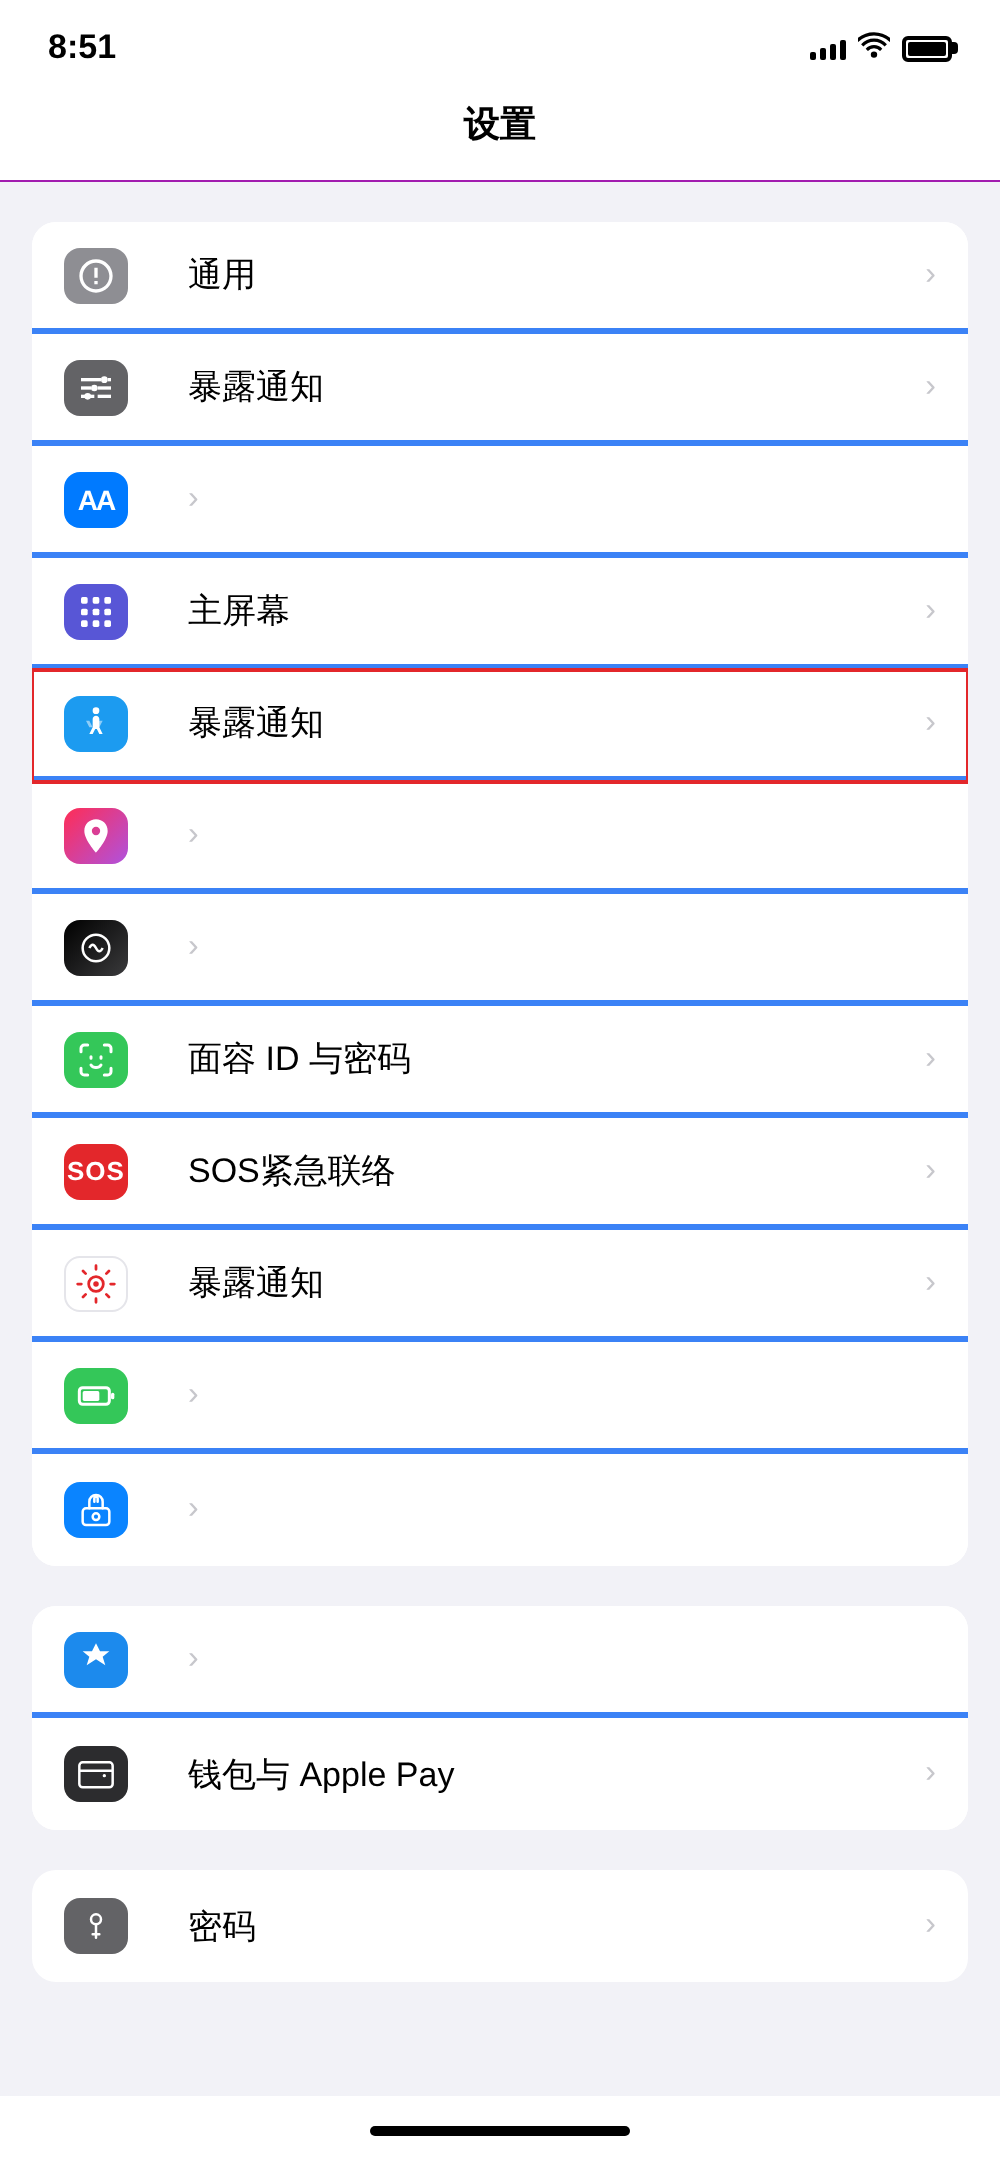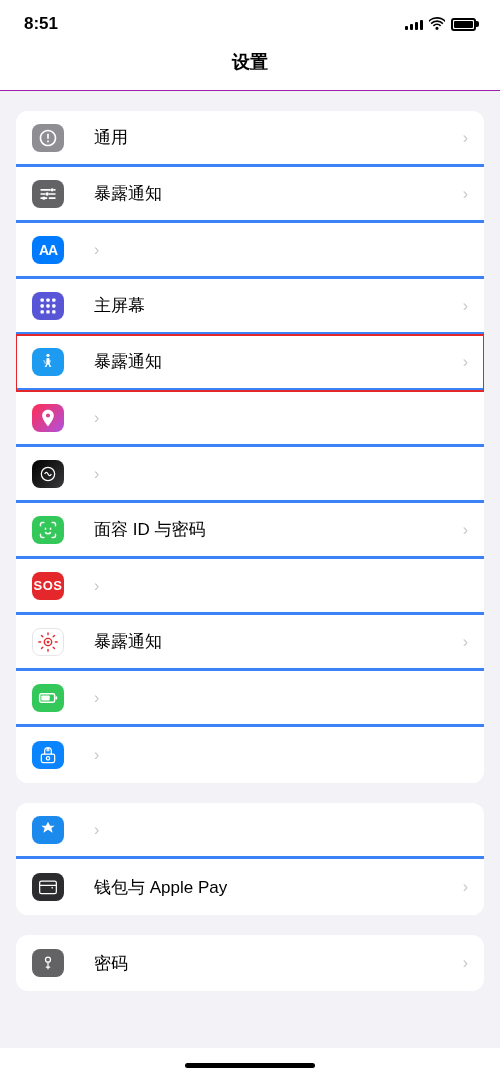--- a/index.html
+++ b/index.html
@@ -286,6 +286,7 @@
 
   <div class="settings-row">
     <div class="row-icon icon-red" style="font-weight:800;font-size:13px;letter-spacing:0.5px;">SOS</div>
+    <span class="row-label">SOS紧急联络</span>
     <span class="row-chevron">›</span>
   </div>
 

